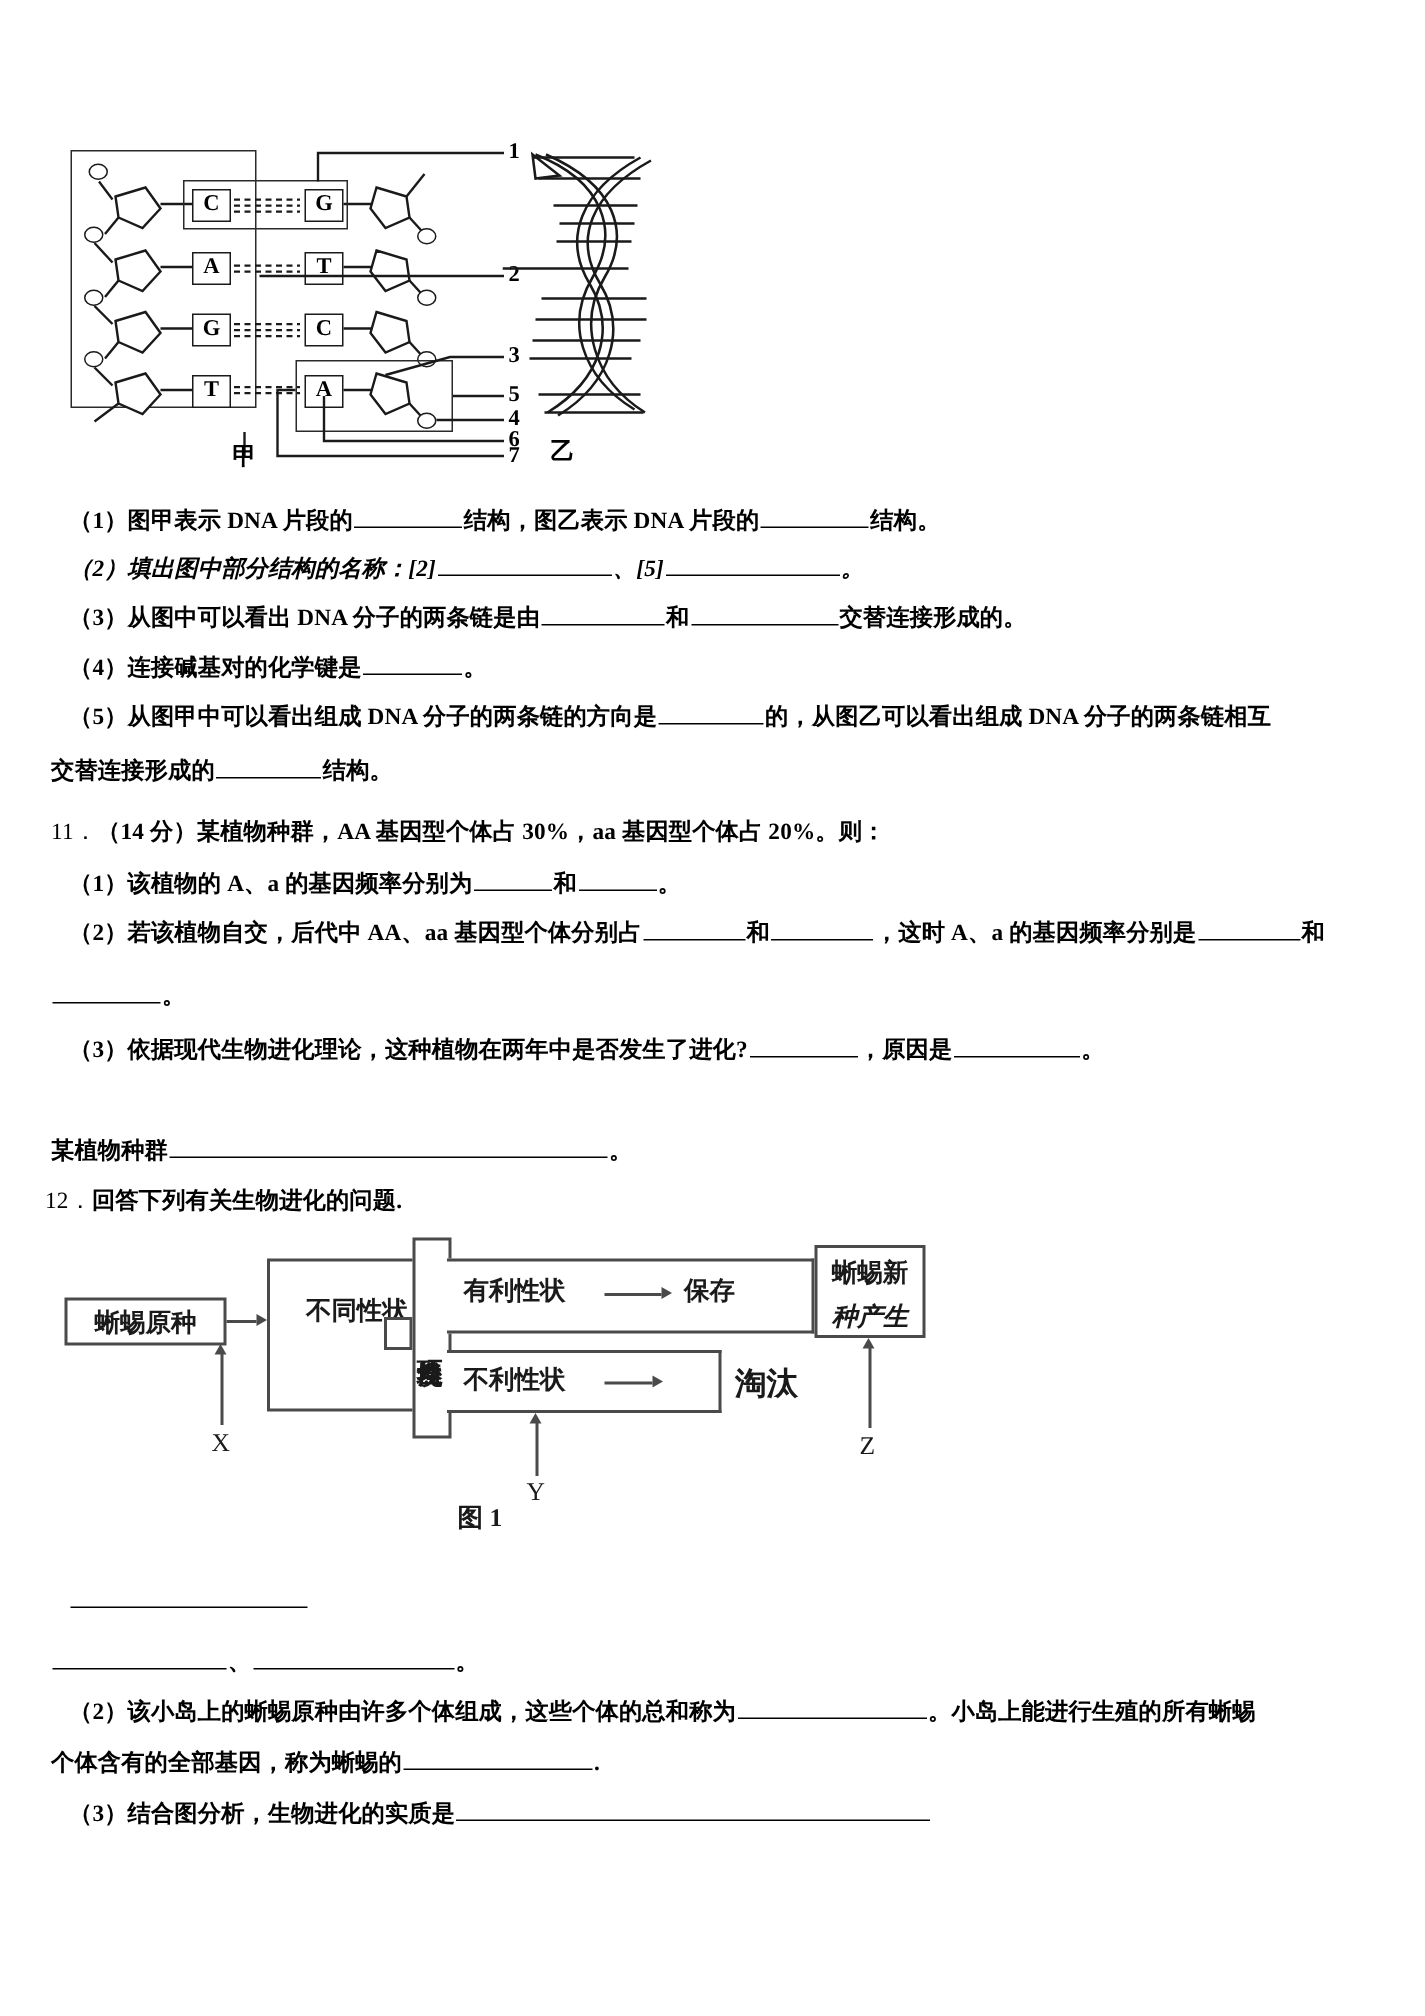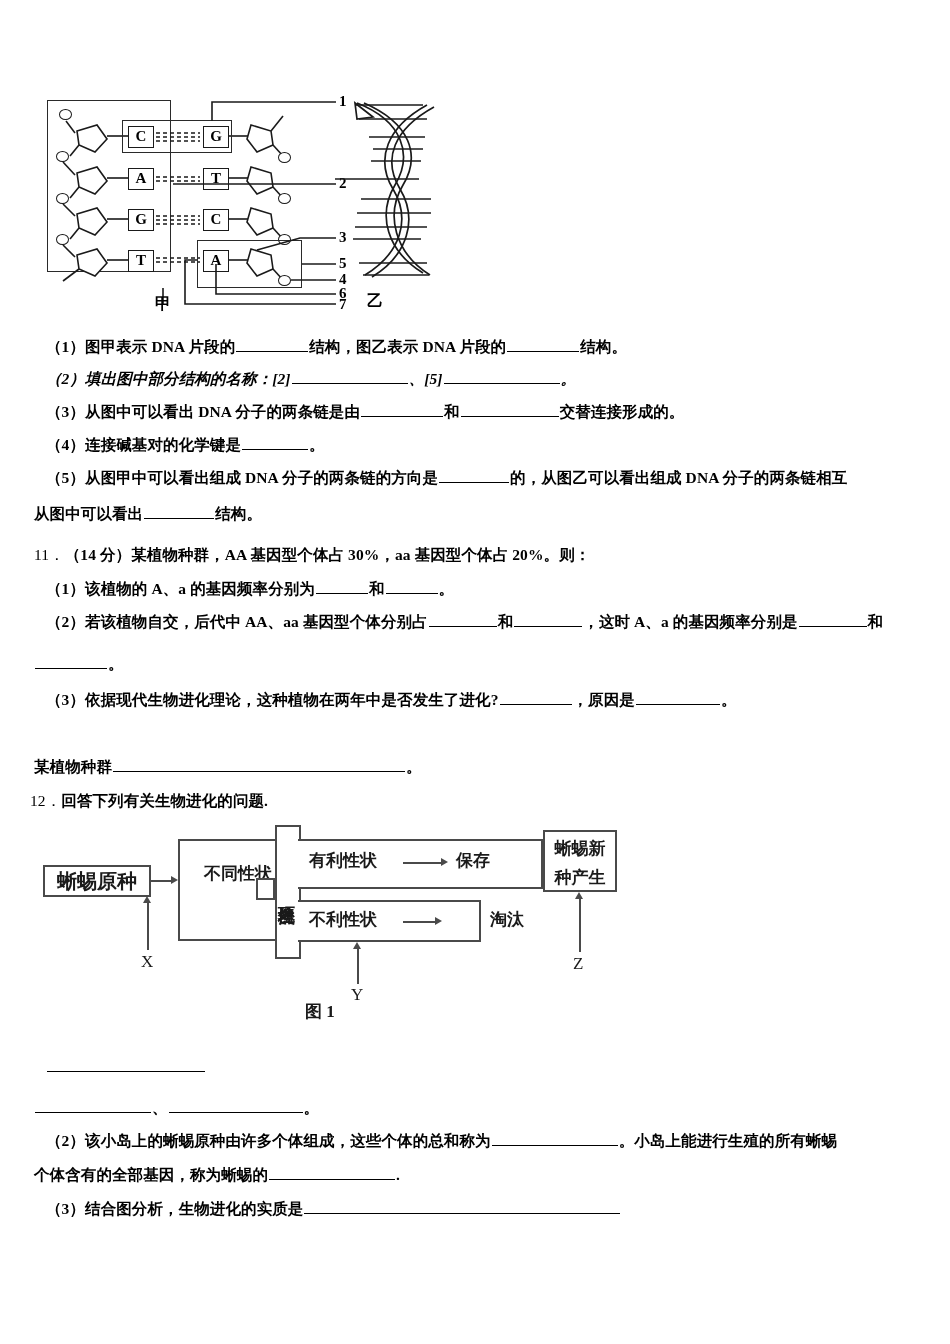--- a/index.html
+++ b/index.html
@@ -303,7 +303,7 @@
     <span>（5）从图甲中可以看出组成 DNA 分子的两条链的方向是</span><span class="blank" style="width:70px;"></span><span>的，从图乙可以看出组成 DNA 分子的两条链相互</span>
   </div>
   <div class="qline" style="left:34px; top:503px;">
-    <span>从图中可以看出</span><span class="blank" style="width:70px;"></span><span>结构。</span>
+    <span>交替连接形成的</span><span class="blank" style="width:70px;"></span><span>结构。</span>
   </div>
 
   <div class="qline" style="left:34px; top:546px;">

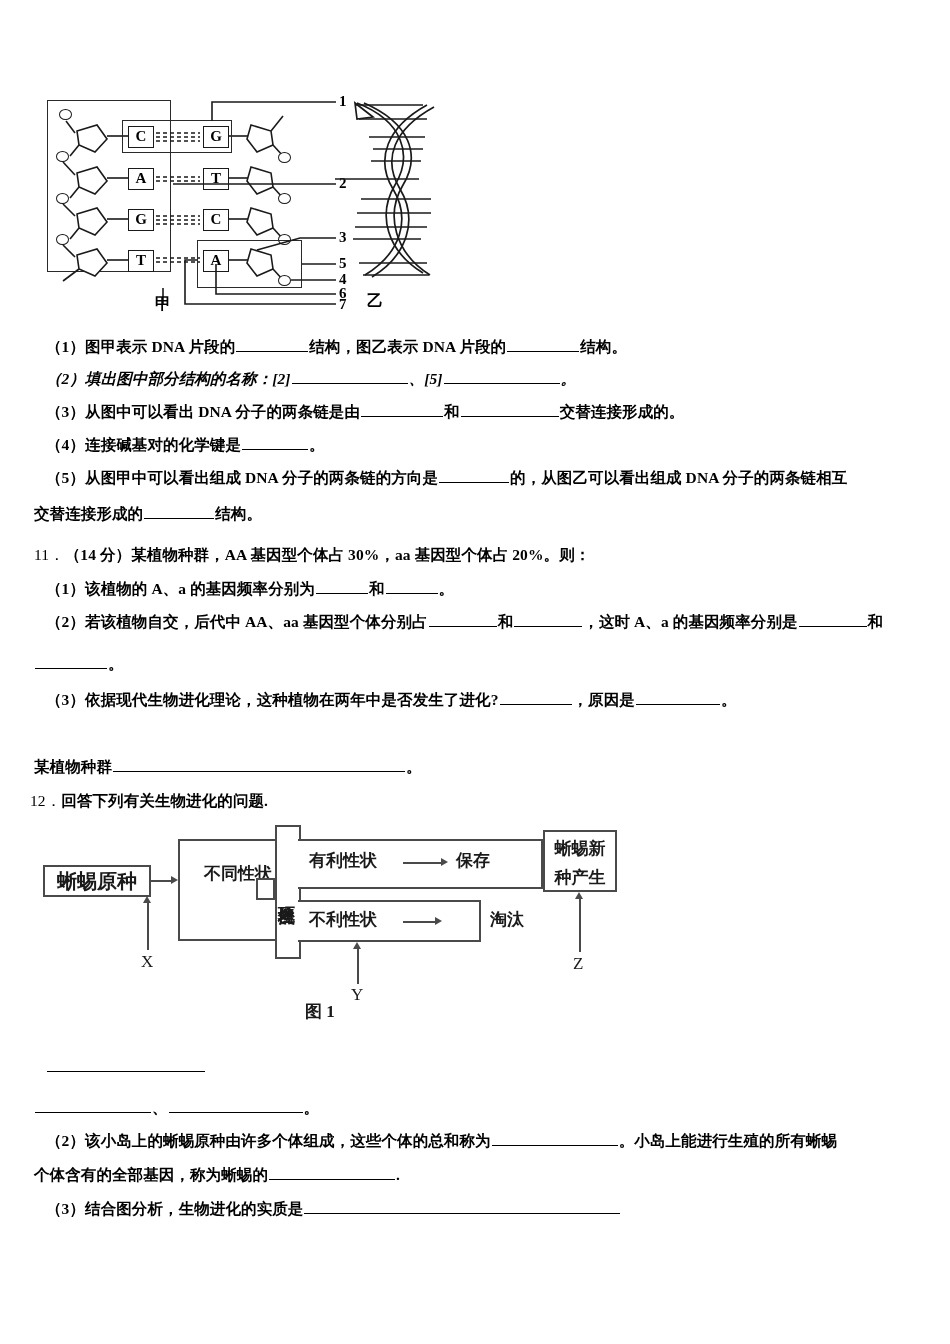--- a/index.html
+++ b/index.html
@@ -335,7 +335,7 @@
 
   <div id="flow-figure">
 
-    <div class="fbox" style="left:8px; top:43px; width:108px; height:32px; font-size:20px; line-height:29px;">
+    <div class="fbox" style="left:8px; top:43px; width:108px; height:32px; font-size:17px; line-height:29px;">
       <span>蜥蜴原种</span>
     </div>
 

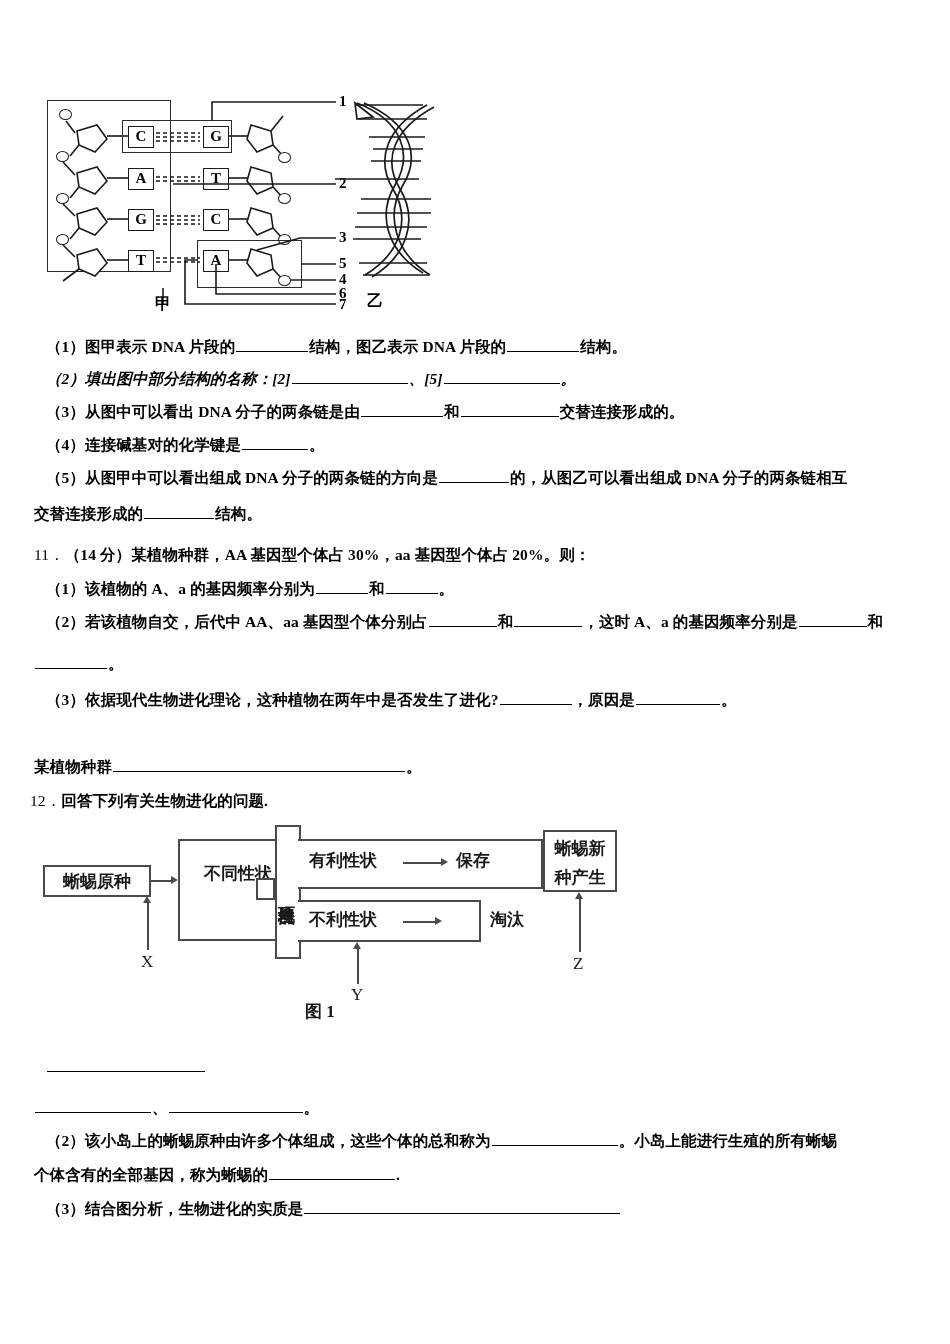--- a/index.html
+++ b/index.html
@@ -375,7 +375,7 @@
 
     <div class="fbox" style="left:508px; top:8px; width:74px; height:62px; font-size:17px; line-height:29px; padding-top:2px;">
       <span style="display:block;">蜥蜴新</span>
-      <span style="display:block;">种产生</span>
+      <span style="display:block;font-style:italic;">种产生</span>
     </div>
 
     <div class="fline fv" style="left:544px; top:76px; height:54px;"></div>

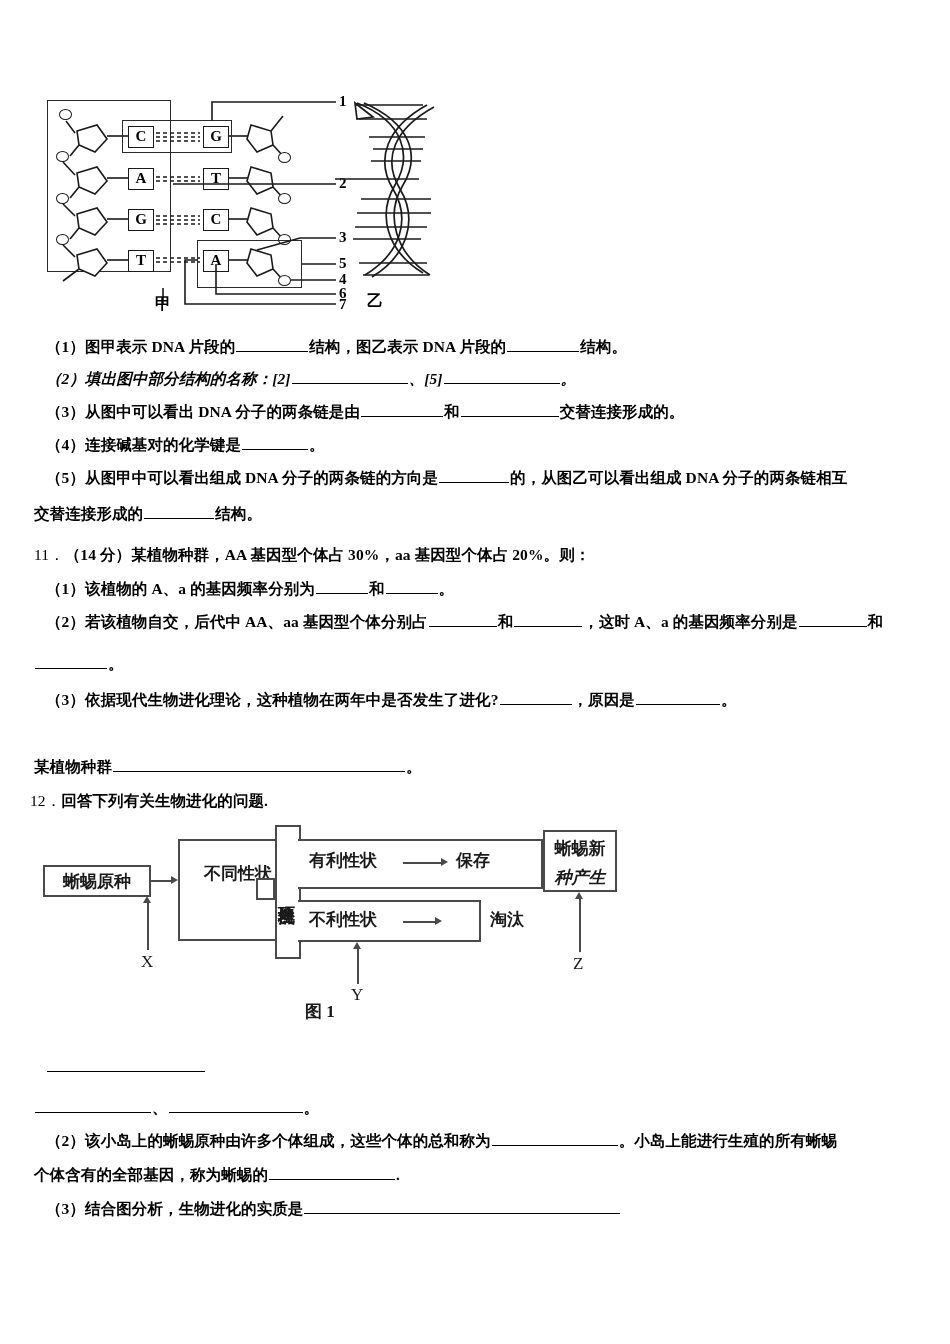--- a/index.html
+++ b/index.html
@@ -367,7 +367,7 @@
     <div class="ftext" style="left:274px; top:86px; font-size:17px;">不利性状</div>
     <div class="fline fh" style="left:368px; top:99px; width:32px;"></div>
     <div class="arrowhead ah-right" style="left:400px; top:95px;"></div>
-    <div class="ftext" style="left:455px; top:86px; font-size:17px;text-align:right;">淘汰</div>
+    <div class="ftext" style="left:455px; top:86px; font-size:21px;text-align:right;">淘汰</div>
 
     <div class="fline fv" style="left:322px; top:126px; height:36px;"></div>
     <div class="arrowhead ah-up" style="left:318px; top:120px;"></div>

